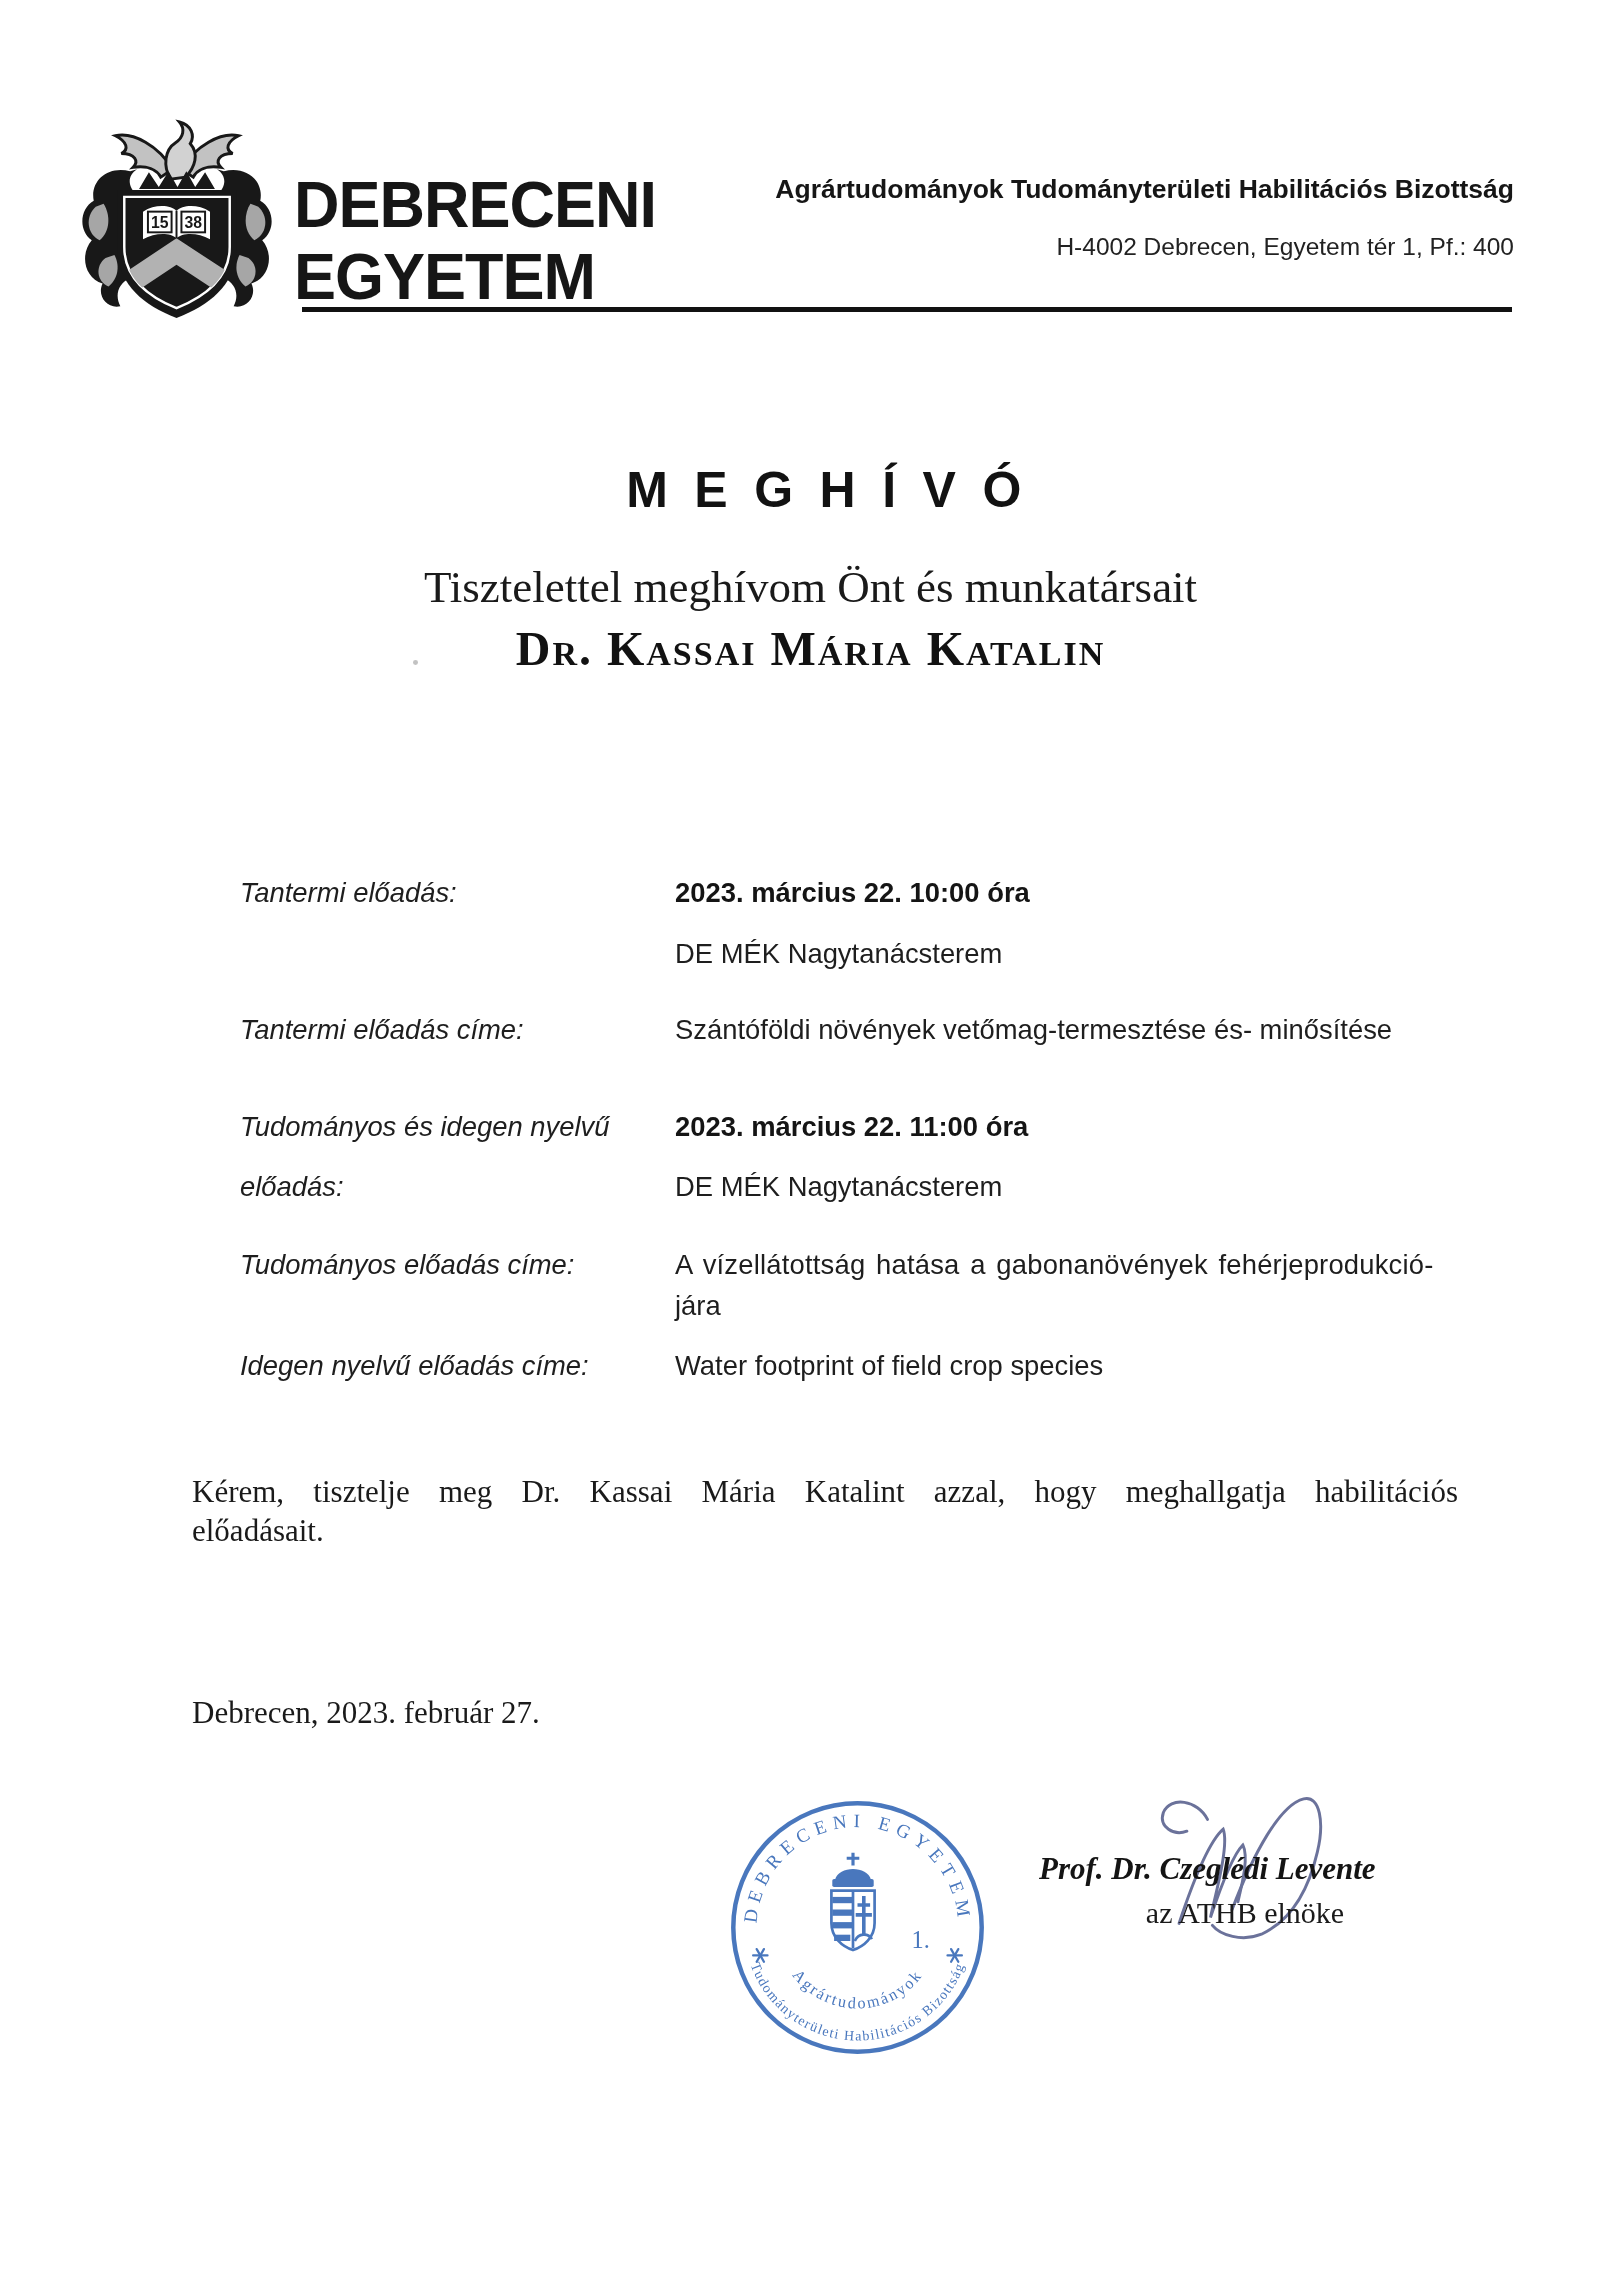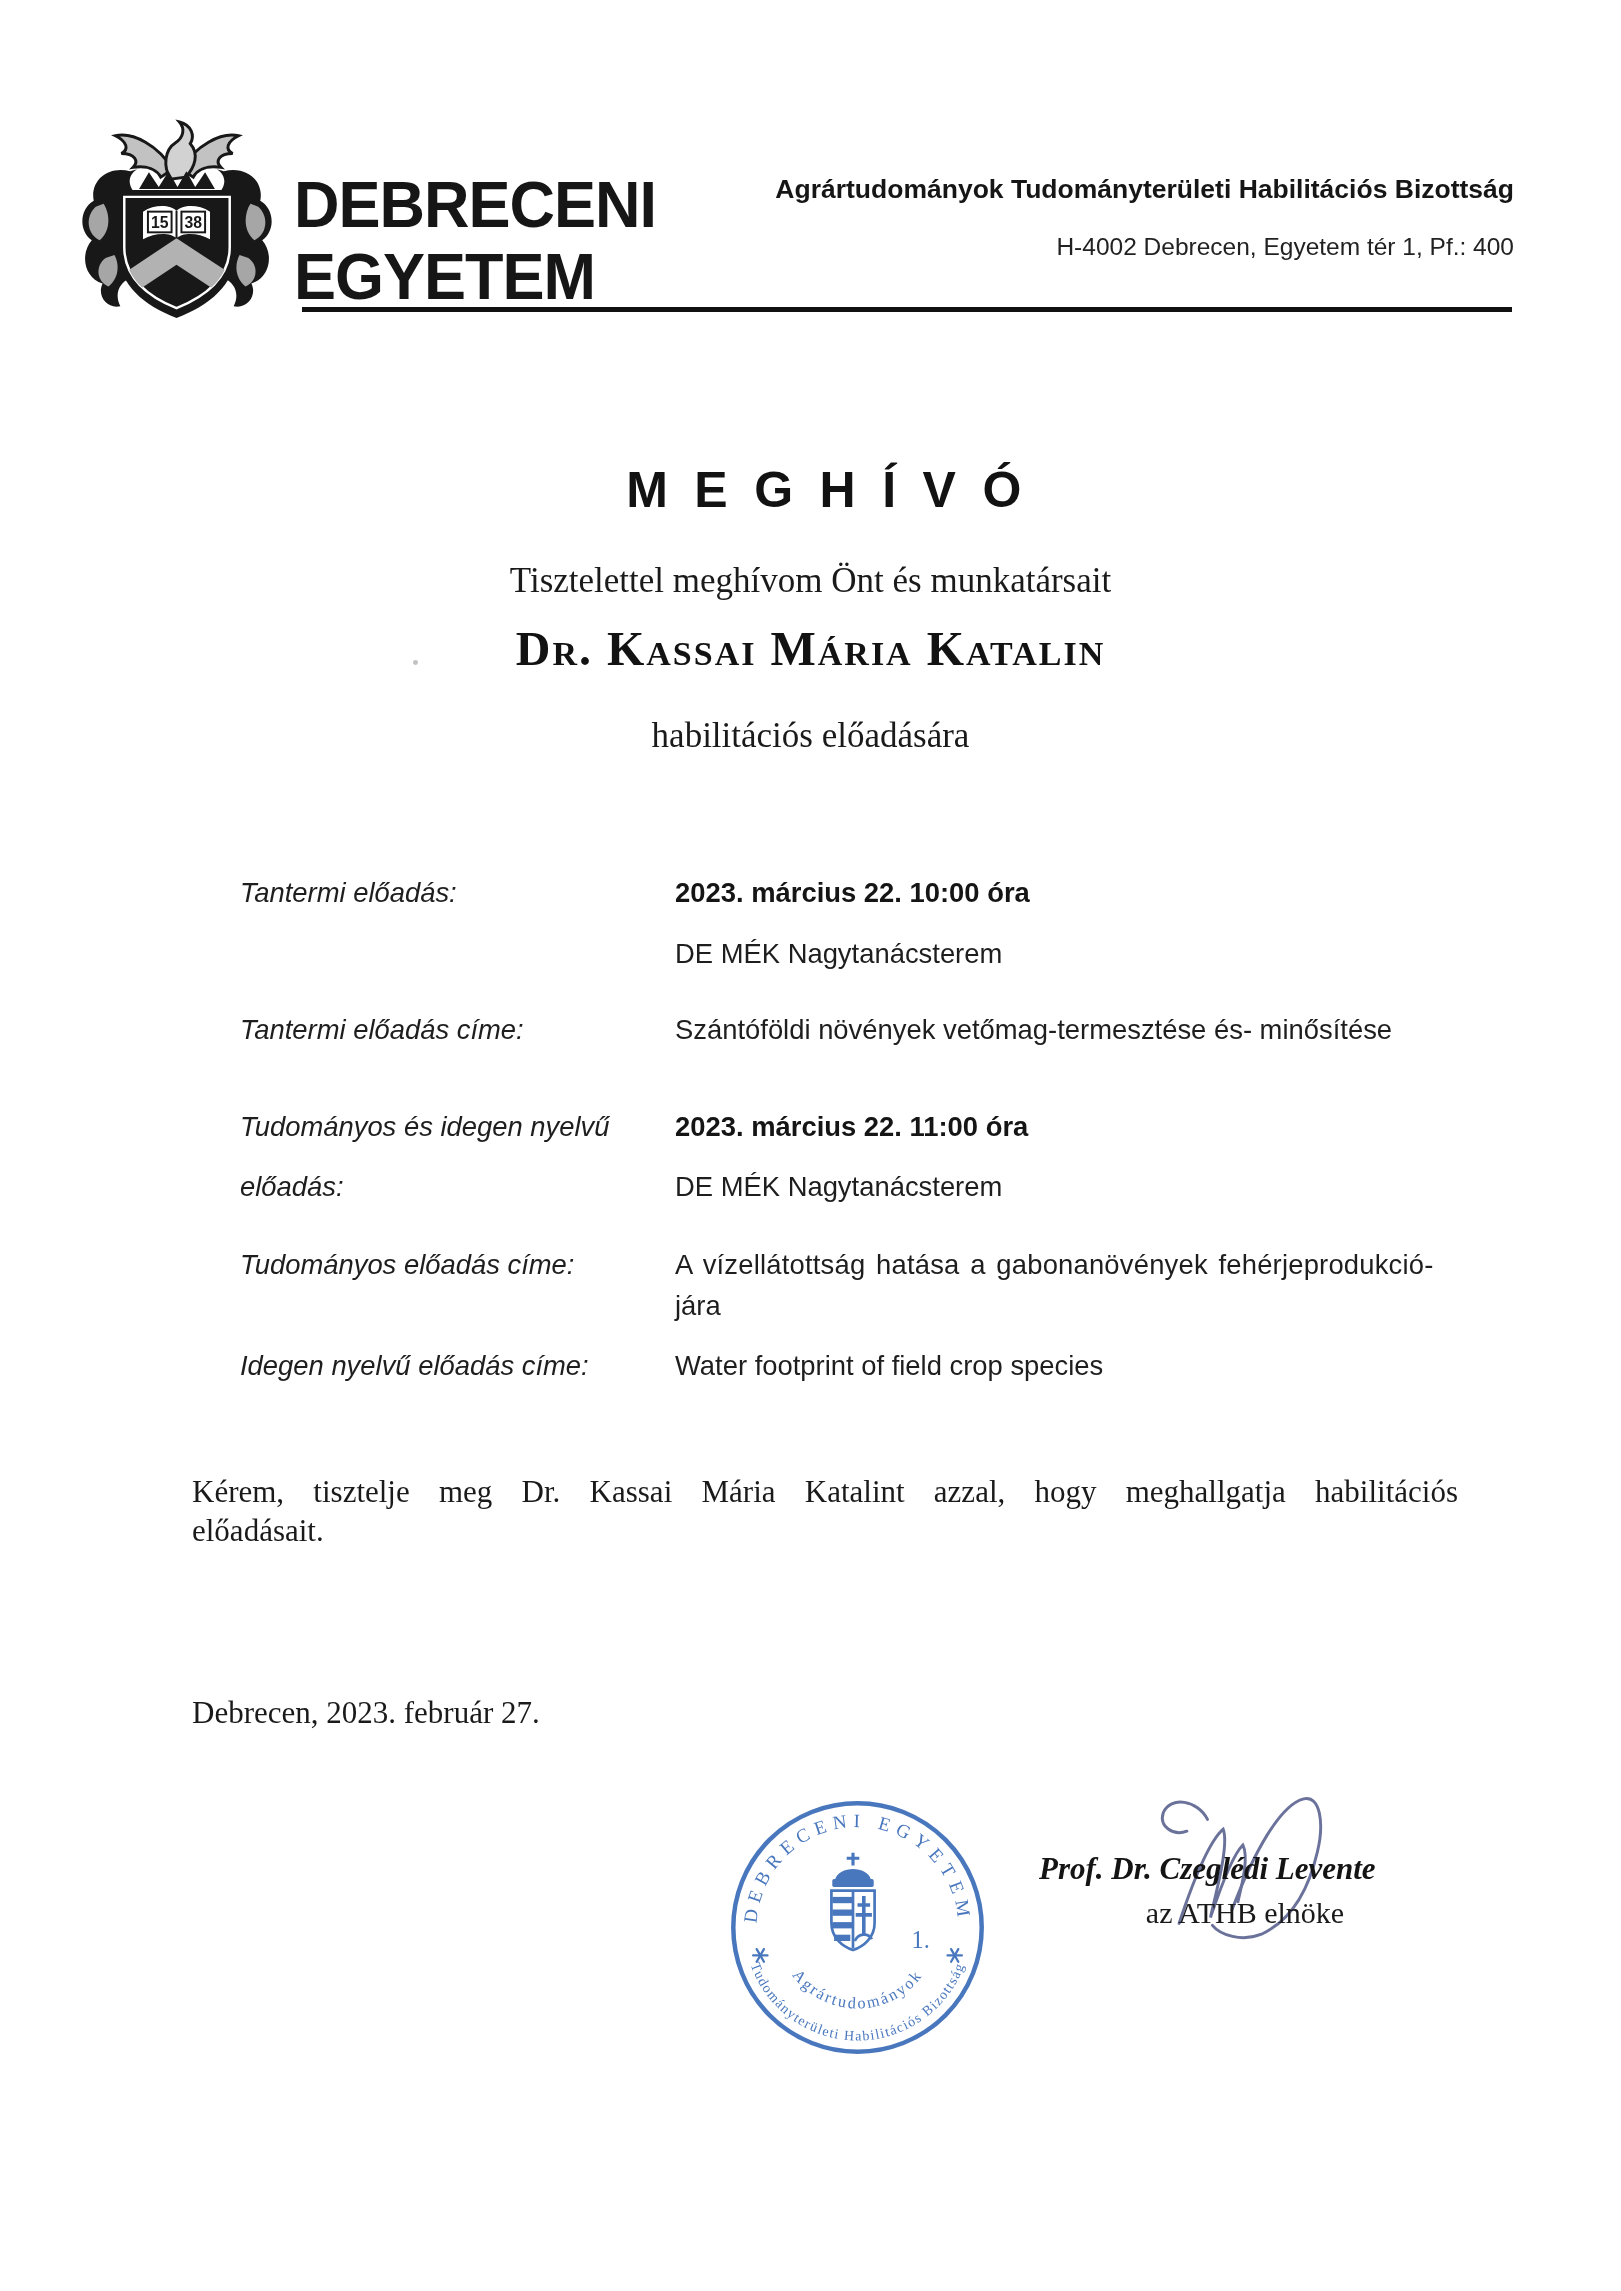--- a/index.html
+++ b/index.html
@@ -49,7 +49,7 @@
   .intro {
     top: 561px;
     font-family: "Liberation Serif", serif;
-    font-size: 35px; color: #1a1a1a;
+    font-size: 45px; color: #1a1a1a;
   }
   .candidate {
     top: 621px;

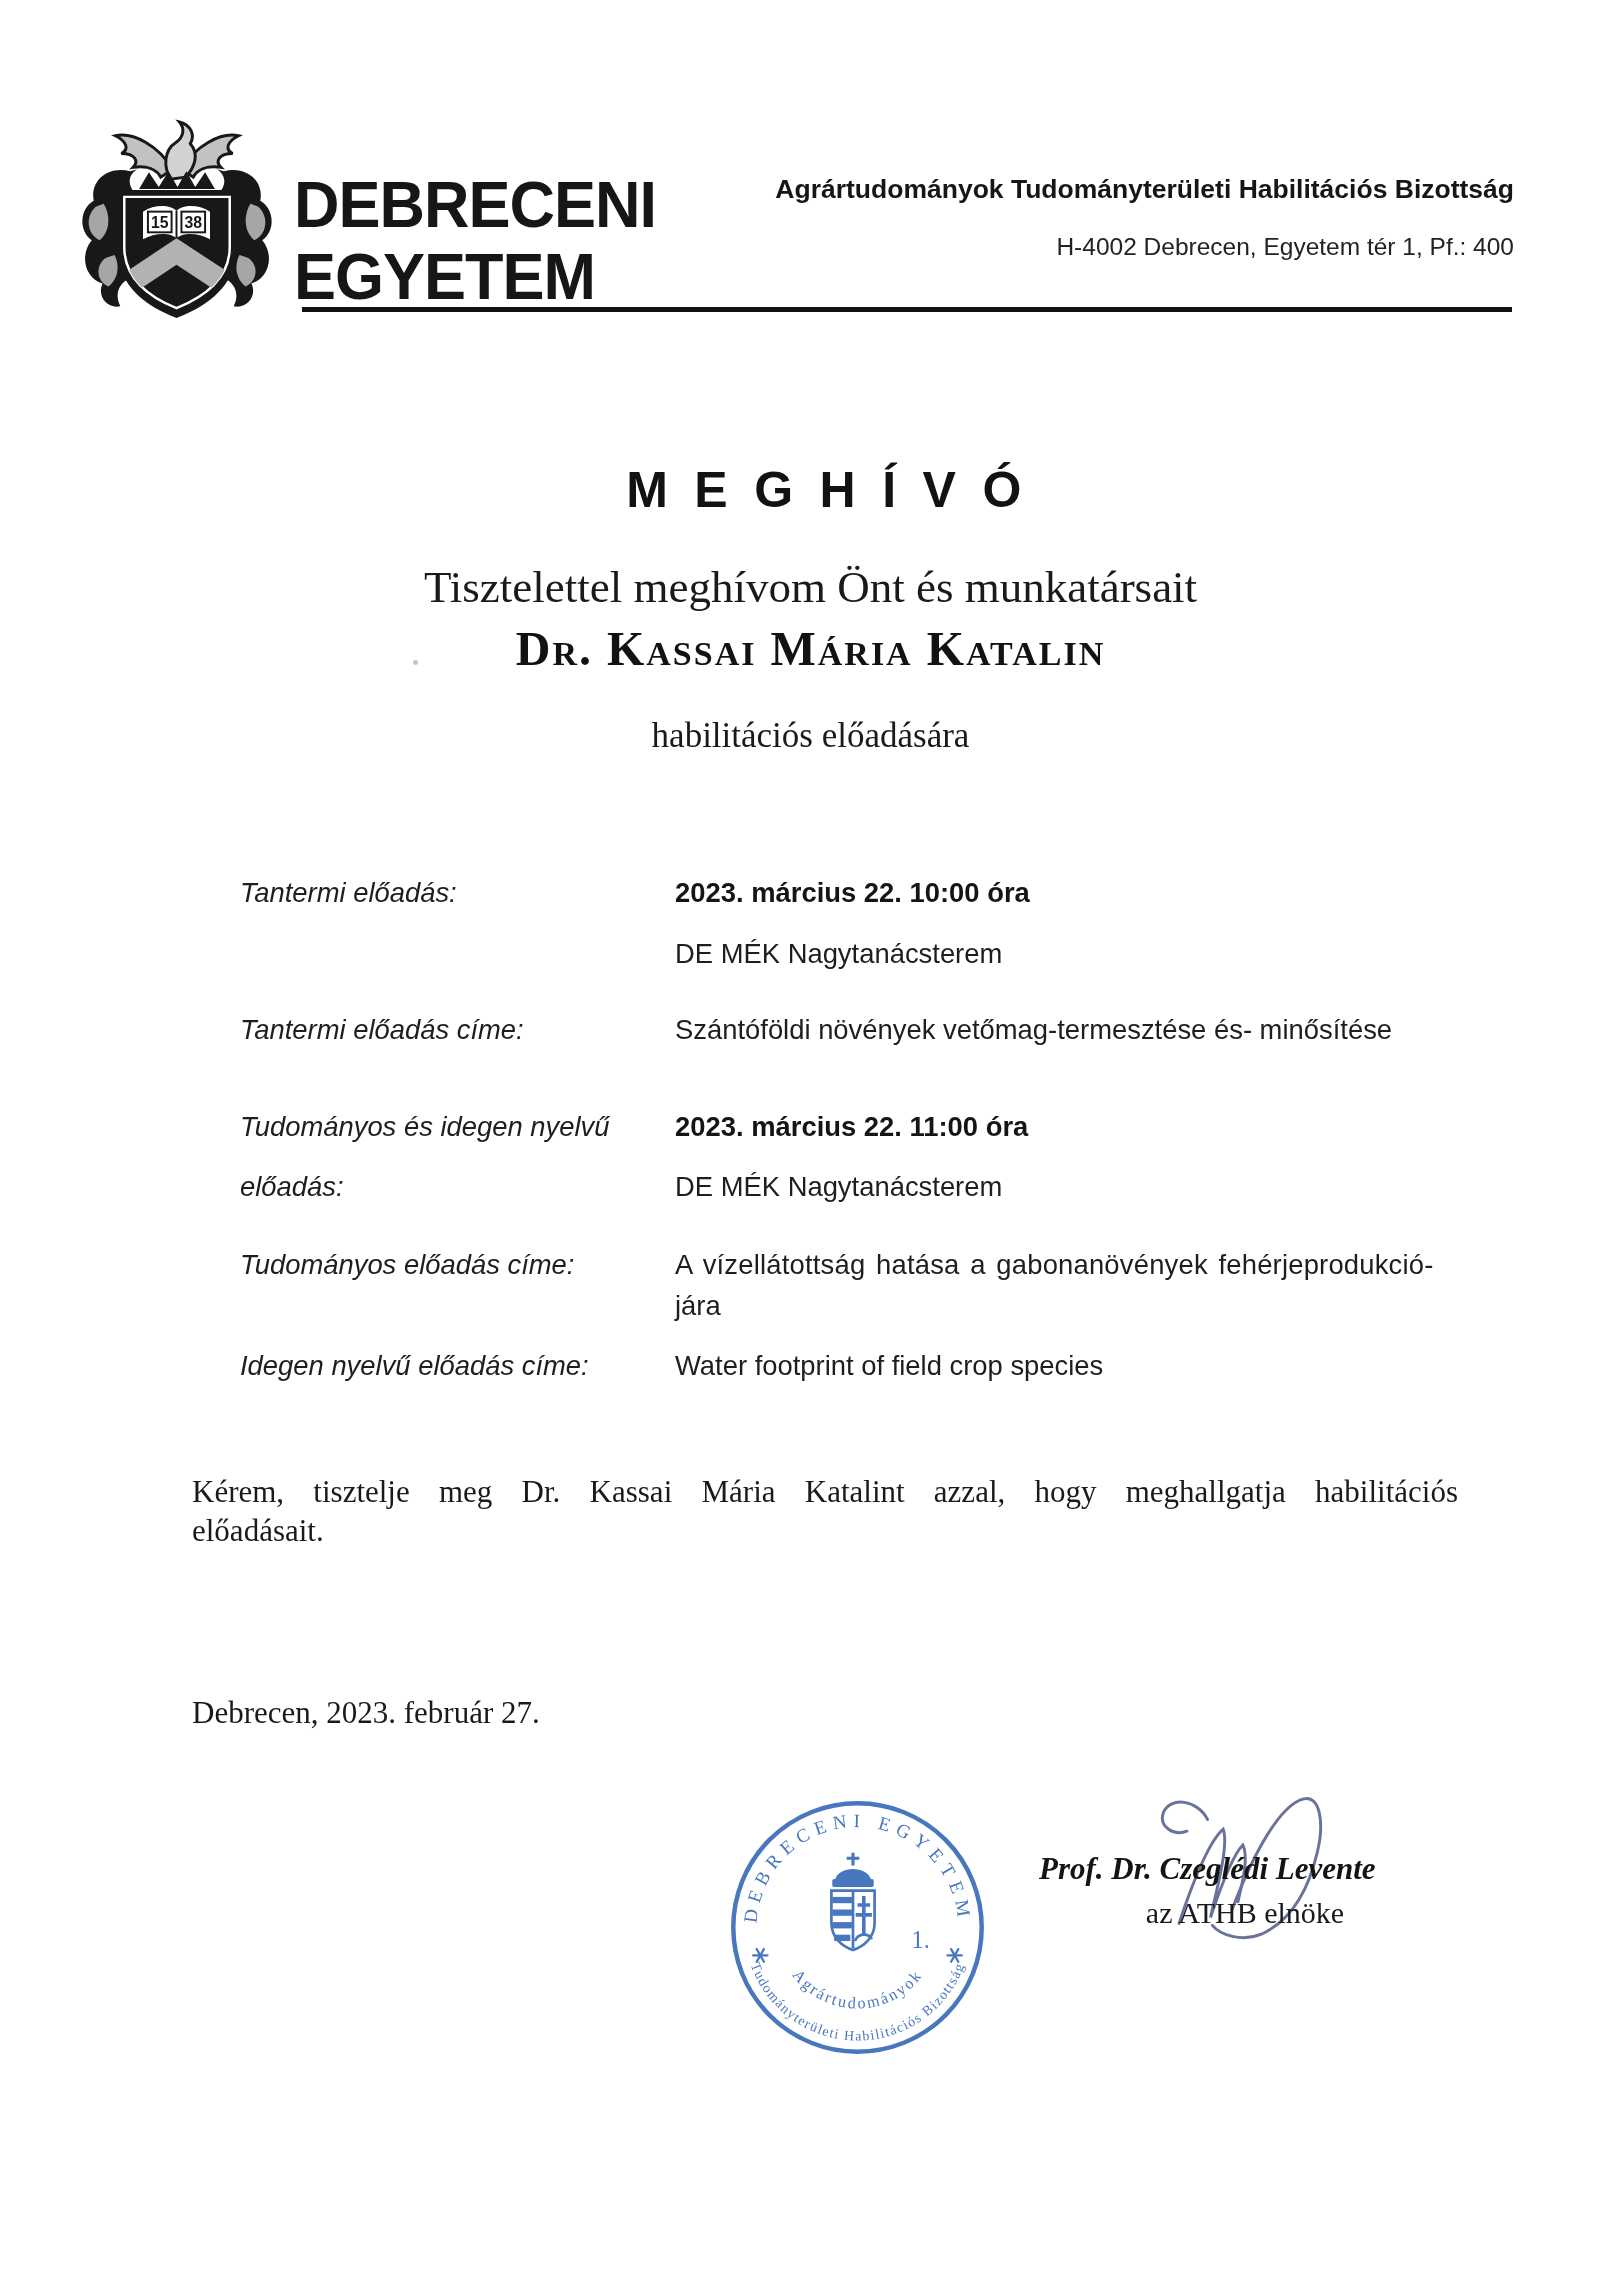--- a/index.html
+++ b/index.html
@@ -176,7 +176,6 @@
   <div class="abs center-line title">MEGHÍVÓ</div>
   <div class="abs center-line intro">Tisztelettel meghívom Önt és munkatársait</div>
   <div class="abs center-line candidate">Dr. Kassai Mária Katalin</div>
-  <div class="abs center-line purpose">habilitációs előadására</div>
 
   <div class="abs artifact-dot"></div>
 

